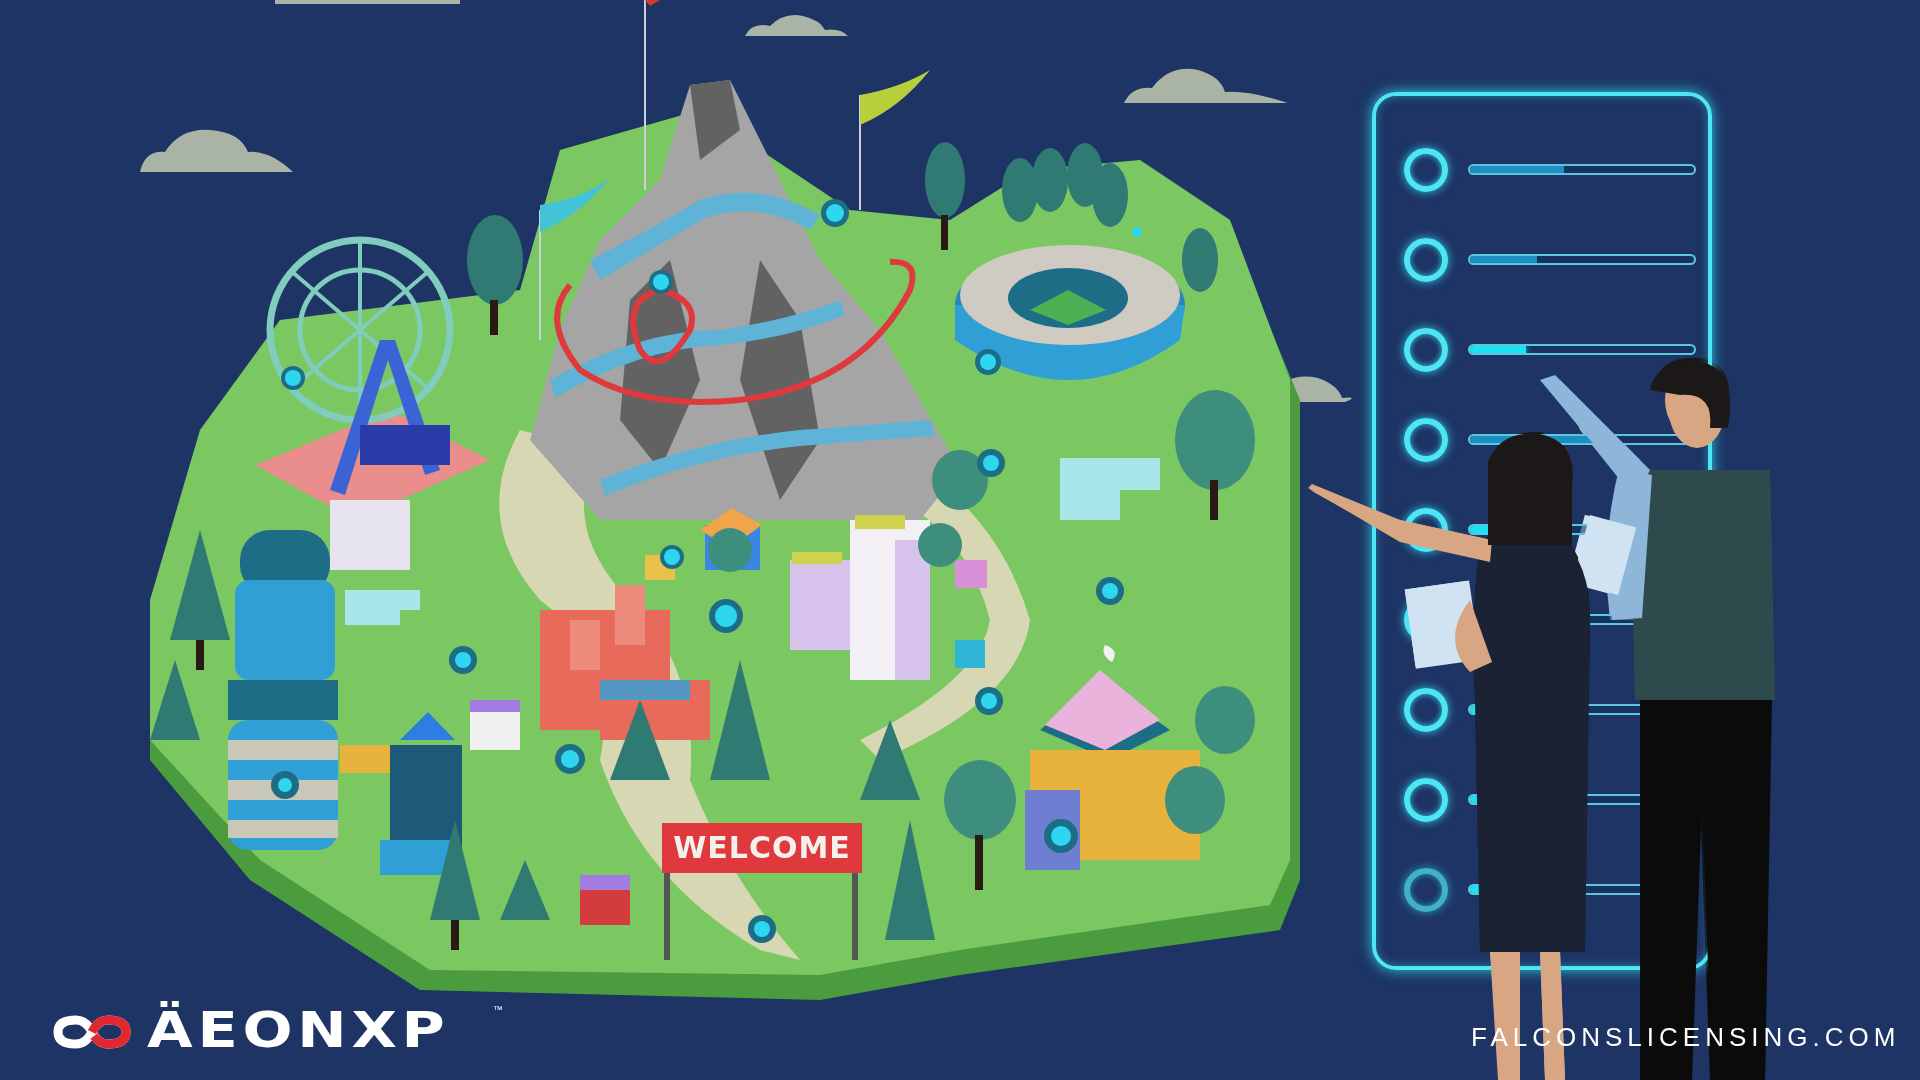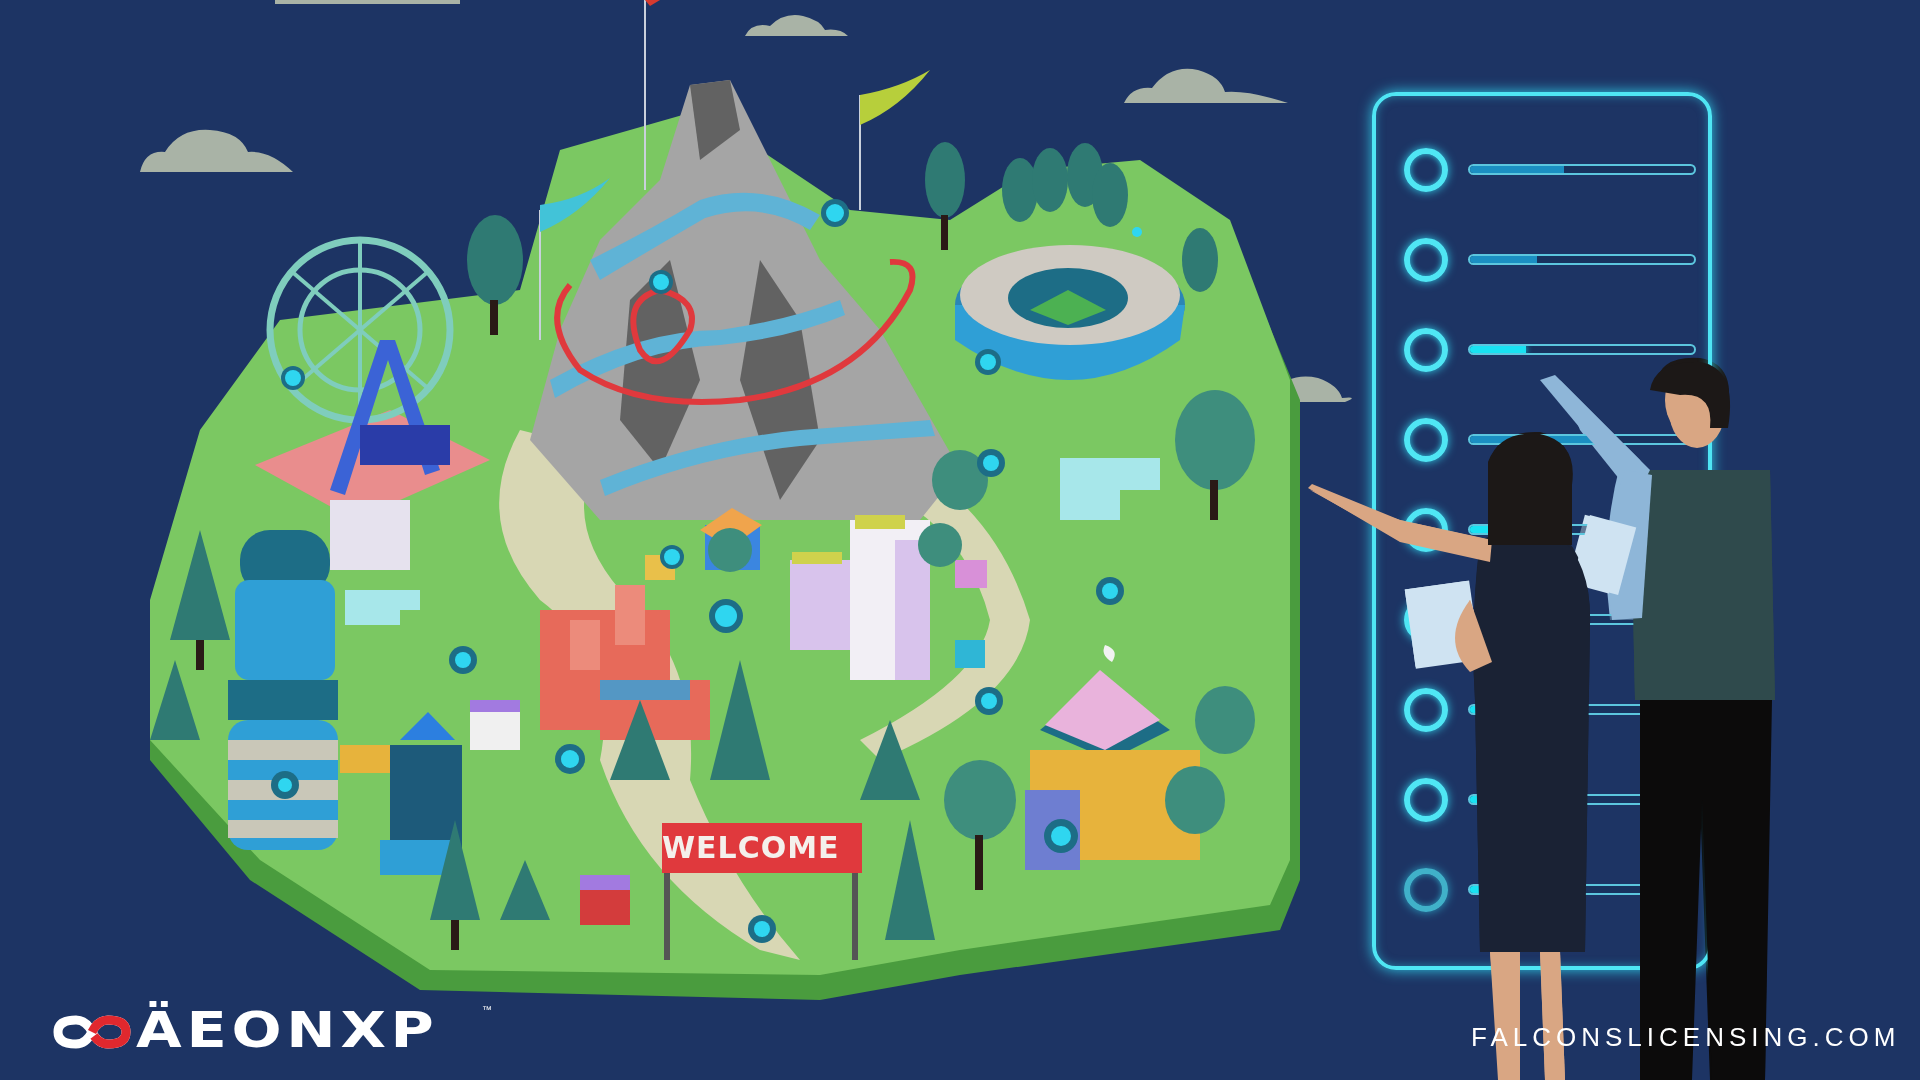--- a/index.html
+++ b/index.html
@@ -30,7 +30,7 @@
   .site { position:absolute; left:1471px; top:1022px; color:#fff; font-size:26px; letter-spacing:5px; }
   .welcome {
     position:absolute; left:662px; top:823px; width:200px; height:50px; background:#e0393d;
-    color:#f4f0ec; font-weight:bold; font-size:30px; text-align:left; line-height:50px; letter-spacing:1px;
+    color:#f4f0ec; font-weight:bold; font-size:30px; text-align:center; line-height:50px; letter-spacing:1px;
     font-family:"DejaVu Sans", sans-serif;
   }
 </style>

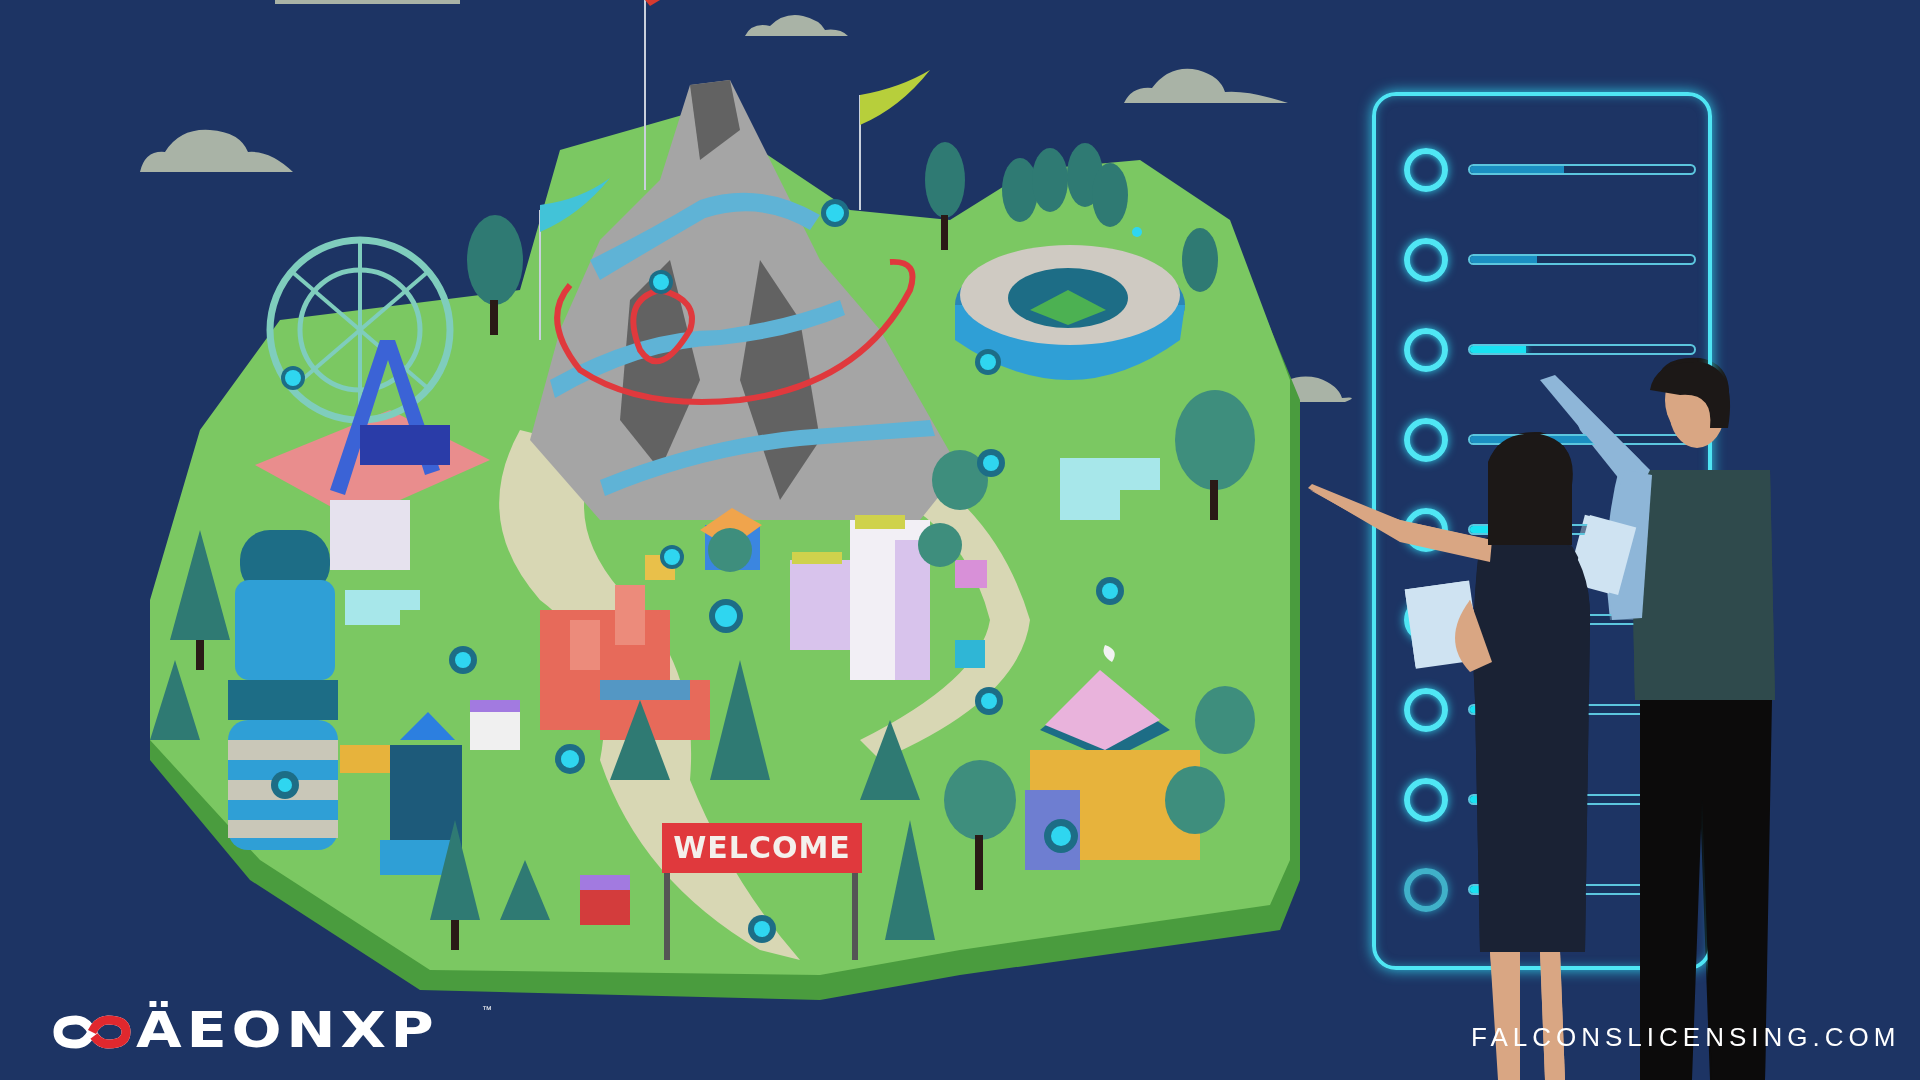--- a/index.html
+++ b/index.html
@@ -24,7 +24,7 @@
   }
   .pfill { height:100%; background:#1b8fc2; }
   .pfill.bright { background:#19e2f2; box-shadow:0 0 6px #19e2f2; }
-  .logo { position:absolute; left:54px; top:1006px; height:48px; display:flex; align-items:center;justify-content:flex-end; }
+  .logo { position:absolute; left:65px; top:1006px; height:48px; display:flex; align-items:center;justify-content:flex-end; }
   .logo-text { color:#fff; font-weight:bold; font-size:50px; letter-spacing:4px; font-family:"DejaVu Sans", sans-serif; transform:scaleX(1.18); transform-origin:left; margin-left:10px; }
   .tm { color:#fff; font-size:10px; position:absolute; left:428px; top:-2px; }
   .site { position:absolute; left:1471px; top:1022px; color:#fff; font-size:26px; letter-spacing:5px; }

